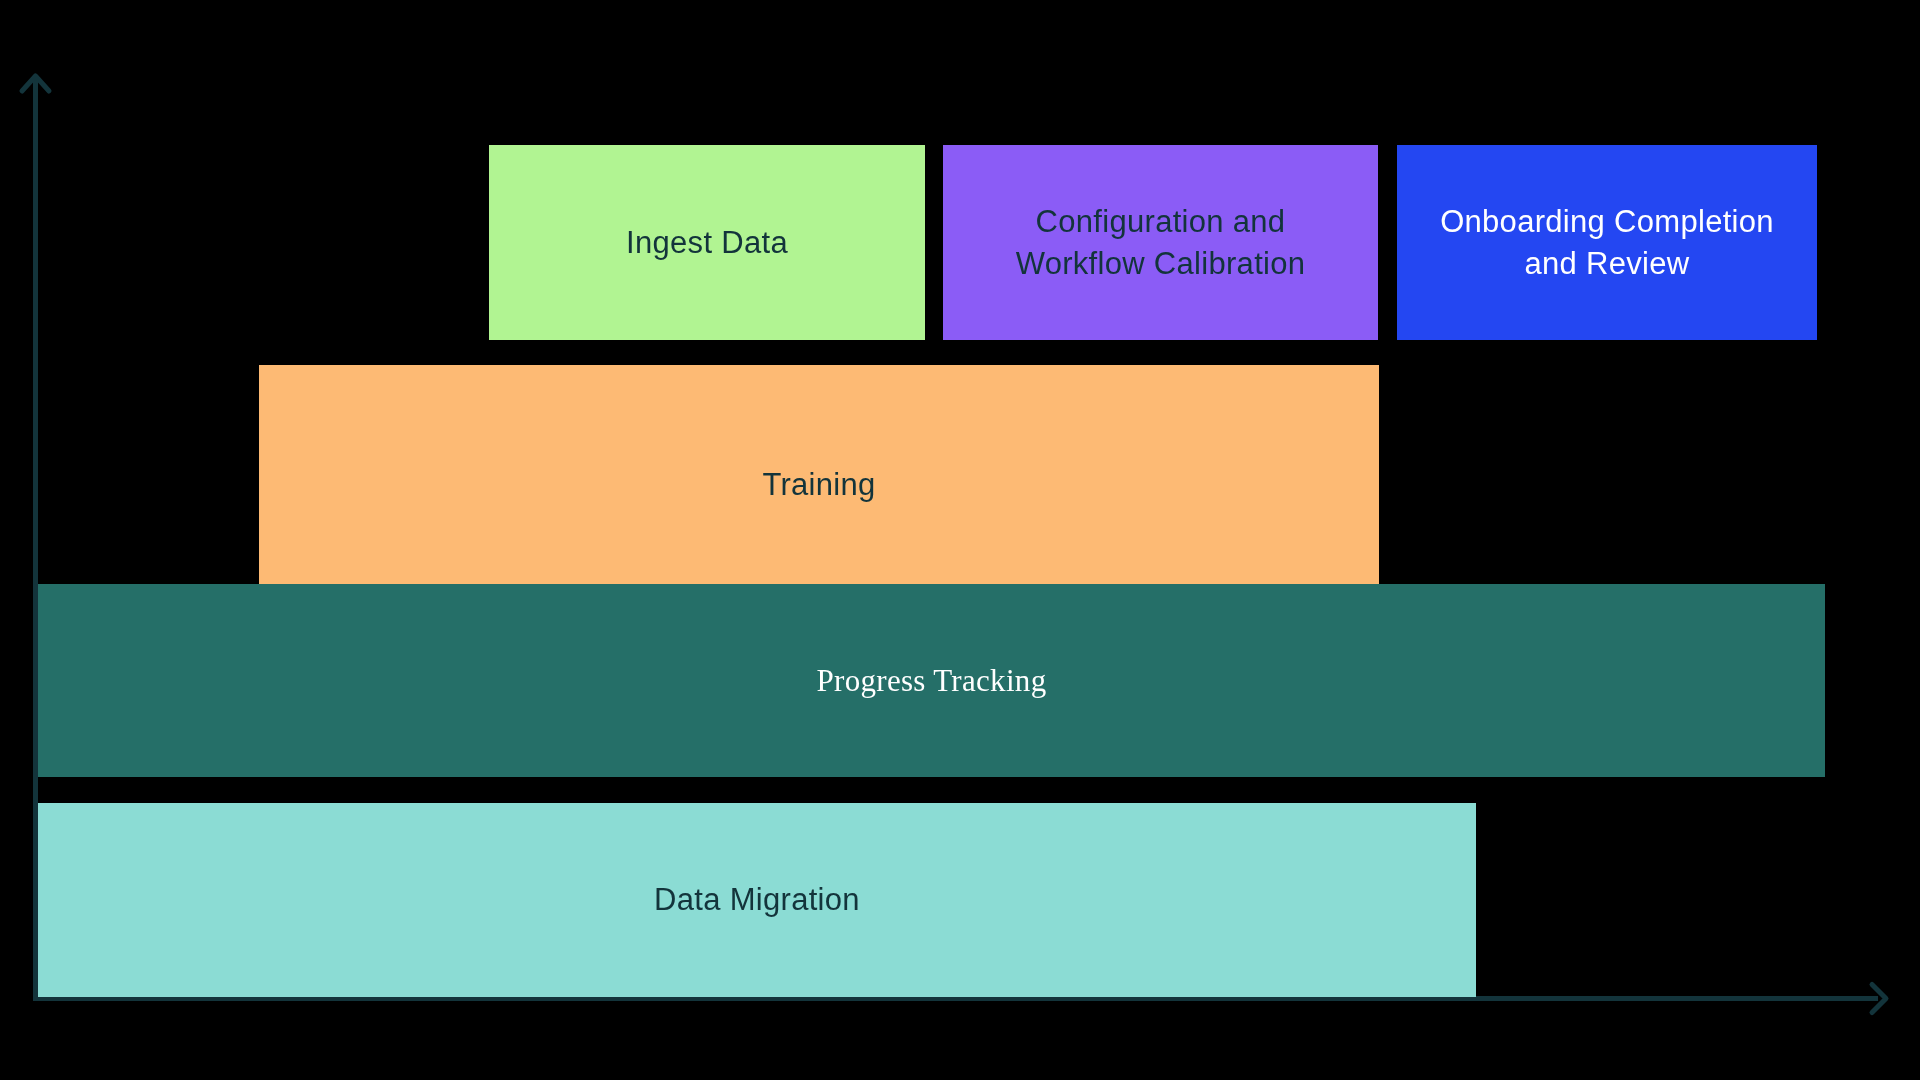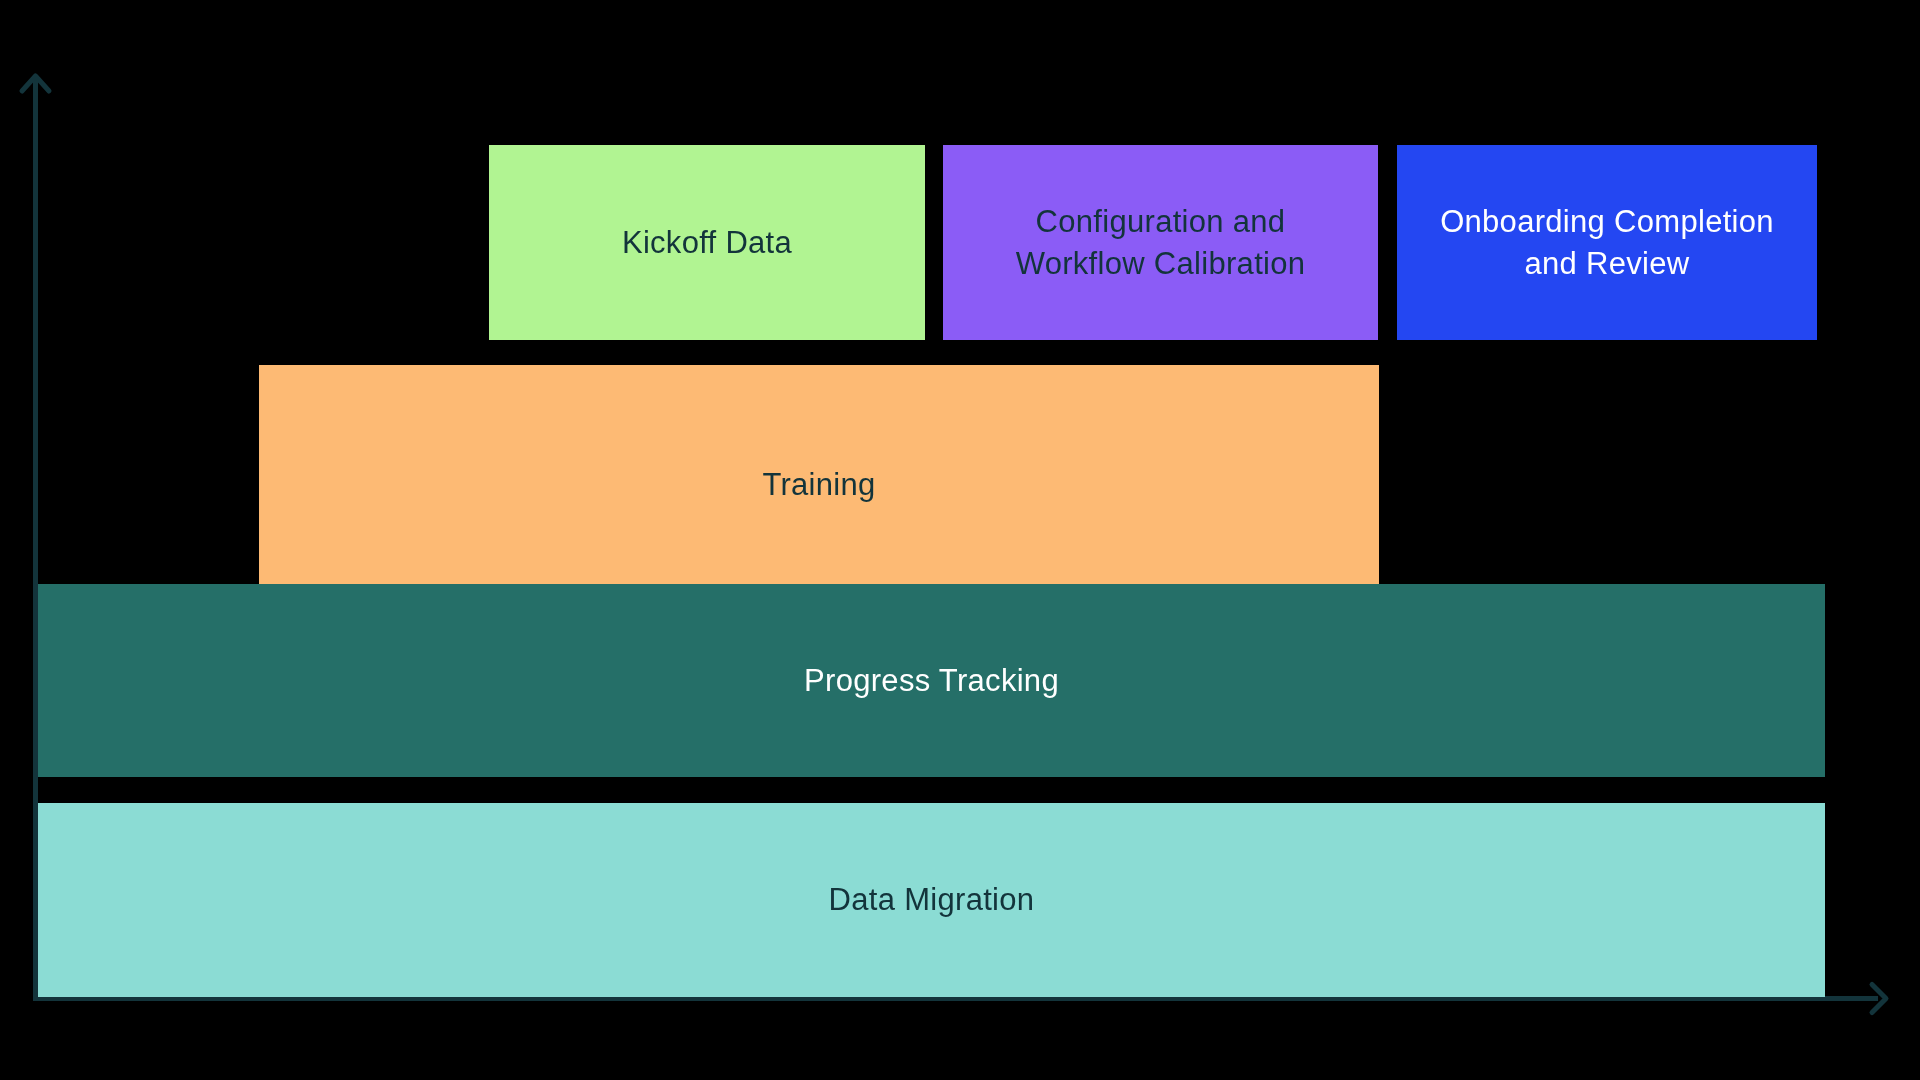--- a/index.html
+++ b/index.html
@@ -58,7 +58,7 @@
   </svg>
 
 
-  <div class="task" id="task-ingest">Kickoff Data</div>
+  <div class="task" id="task-ingest">Ingest Data</div>
 
   <div class="task" id="task-config">Configuration and
 Workflow Calibration</div>

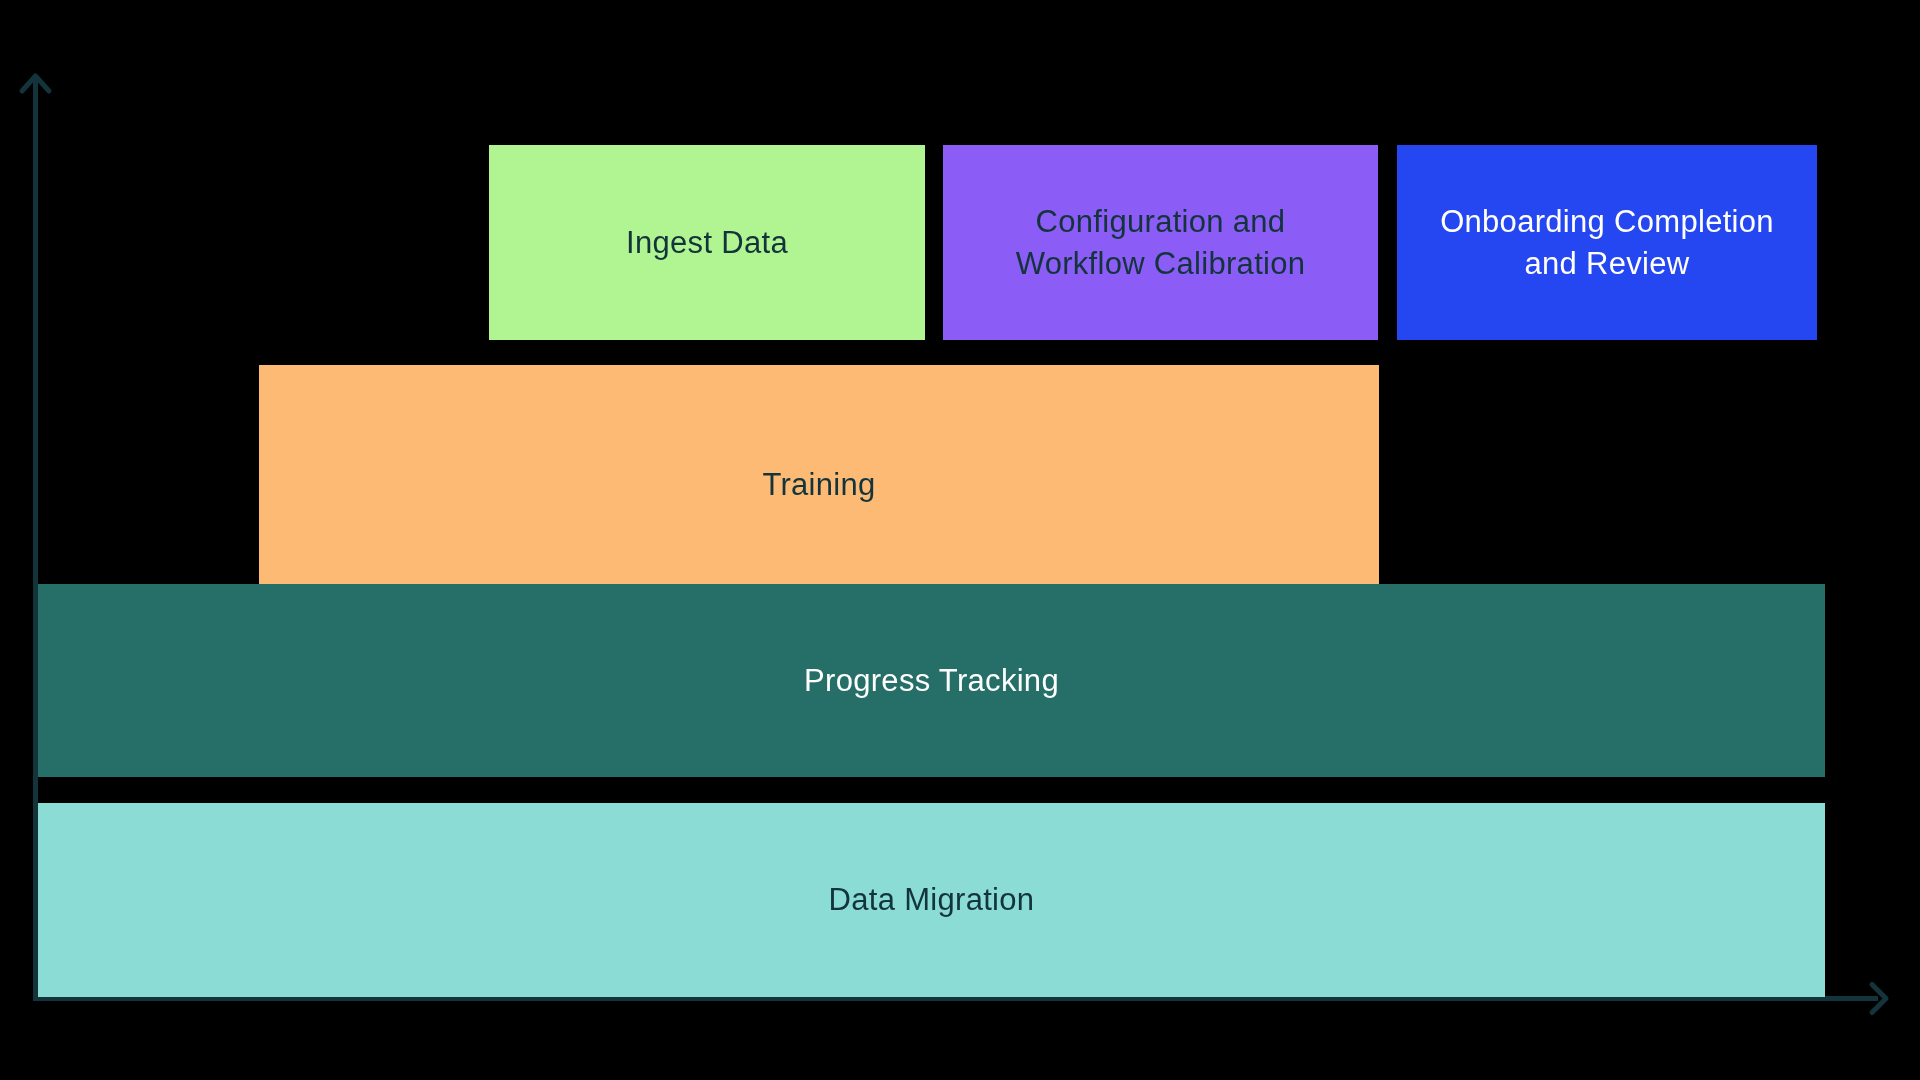--- a/index.html
+++ b/index.html
@@ -34,7 +34,7 @@
   #task-config     { left: 943px;  top: 145px; width: 435px;  height: 195px; background: #8b5cf6; }
   #task-onboarding { left: 1397px; top: 145px; width: 420px;  height: 195px; background: #2447F2; color: #FFFFFF; }
   #task-training   { left: 259px;  top: 365px; width: 1120px; height: 240px; background: #fdba74; }
-  #task-progress   { left: 38px;   top: 584px; width: 1787px; height: 193px; background: #256F68; color: #FFFFFF; }
+  #task-progress   { left: 38px;   top: 584px; width: 1787px; height: 193px; background: #256F68; color: #FFFFFF; font-family: Liberation Serif, serif; }
   #task-migration  { left: 38px;   top: 803px; width: 1787px; height: 194px; background: #8BDCD4; }
   .axes {
     position: absolute;

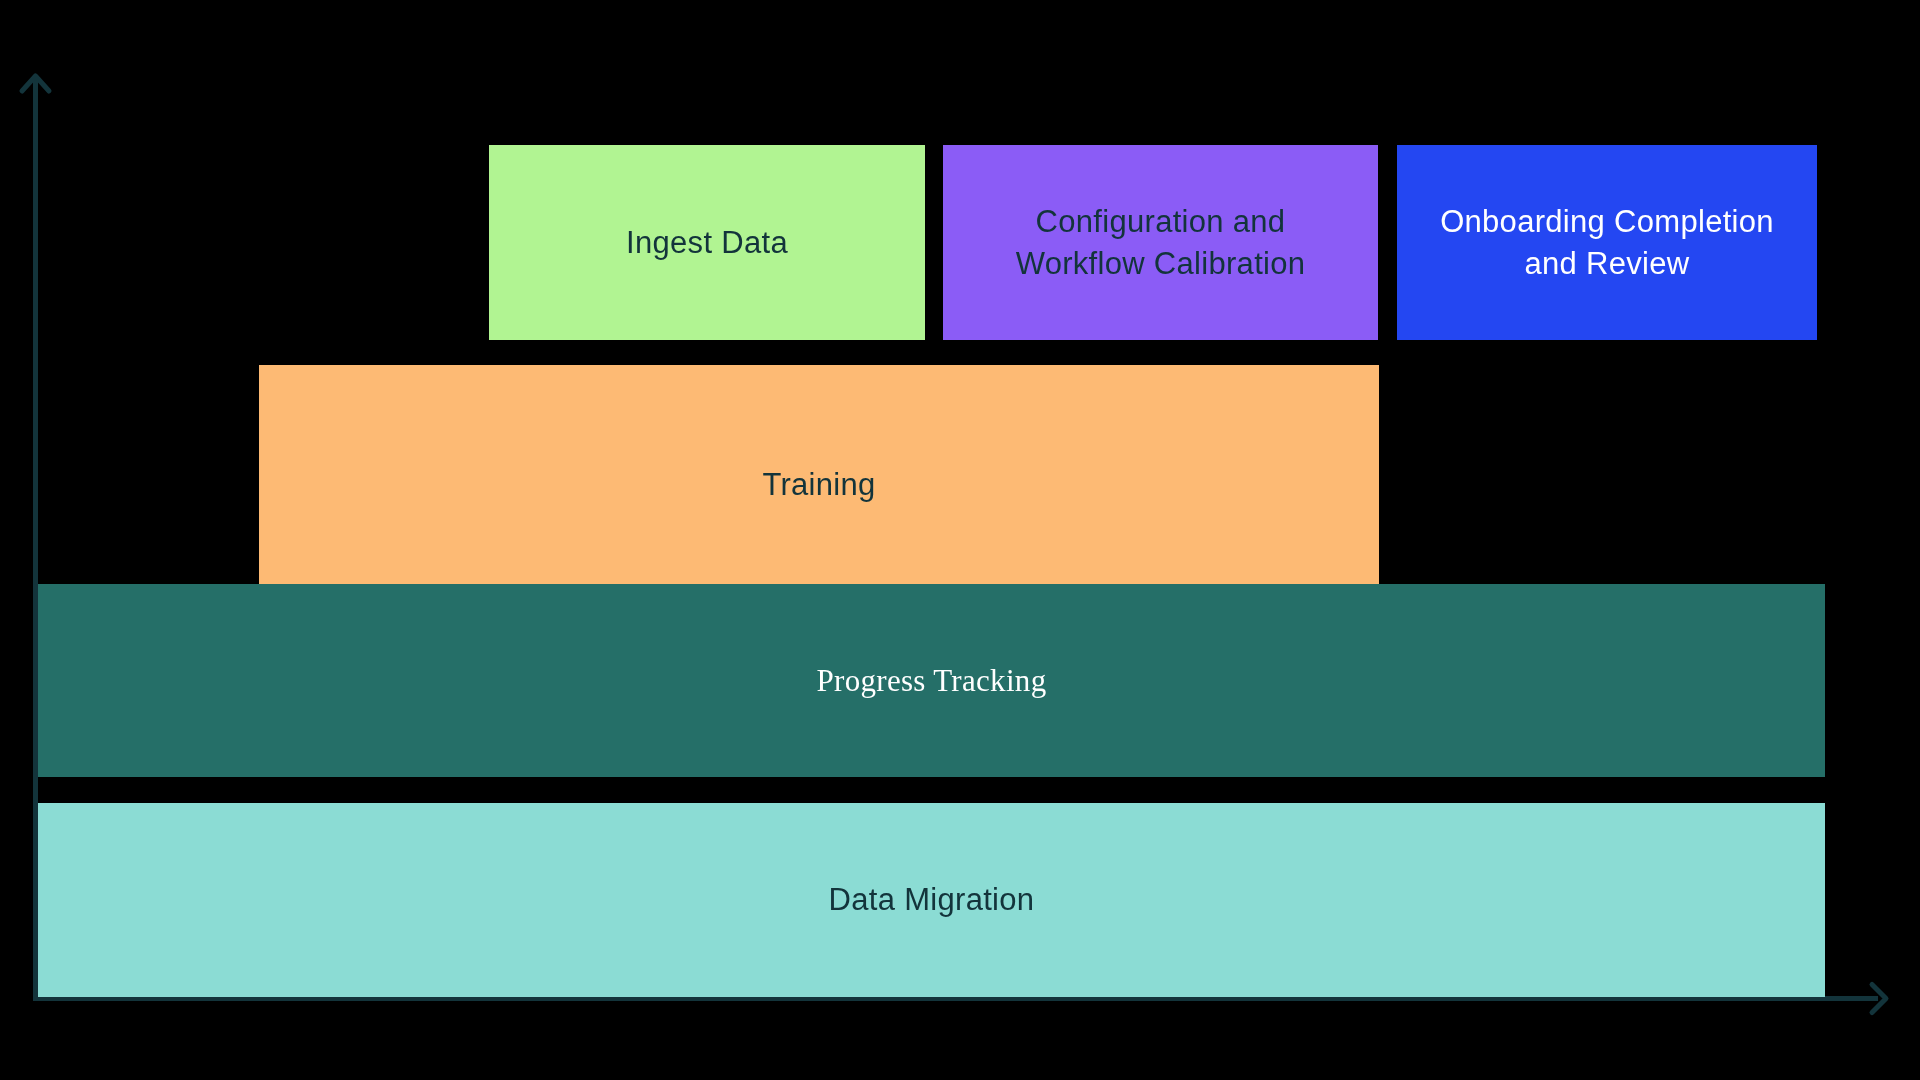--- a/index.html
+++ b/index.html
@@ -35,7 +35,7 @@
   #task-onboarding { left: 1397px; top: 145px; width: 420px;  height: 195px; background: #2447F2; color: #FFFFFF; }
   #task-training   { left: 259px;  top: 365px; width: 1120px; height: 240px; background: #fdba74; }
   #task-progress   { left: 38px;   top: 584px; width: 1787px; height: 193px; background: #256F68; color: #FFFFFF; font-family: Liberation Serif, serif; }
-  #task-migration  { left: 38px;   top: 803px; width: 1787px; height: 194px; background: #8BDCD4; }
+  #task-migration  { left: 38px;   top: 803px; width: 1438px; height: 194px; background: #8BDCD4; }
   .axes {
     position: absolute;
     left: 0;

